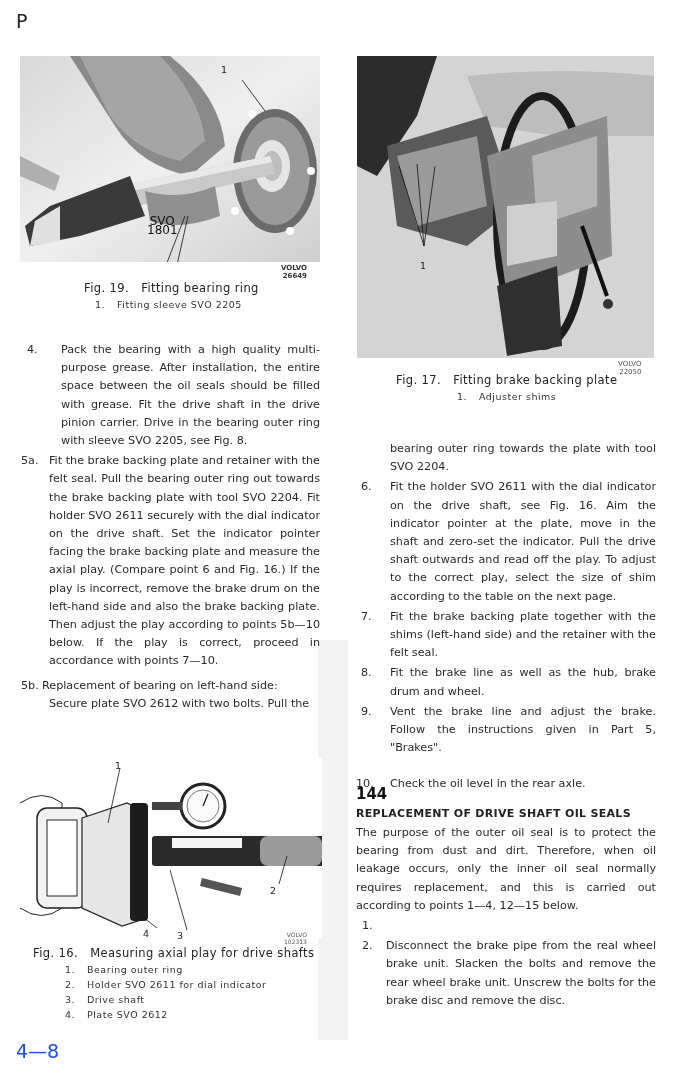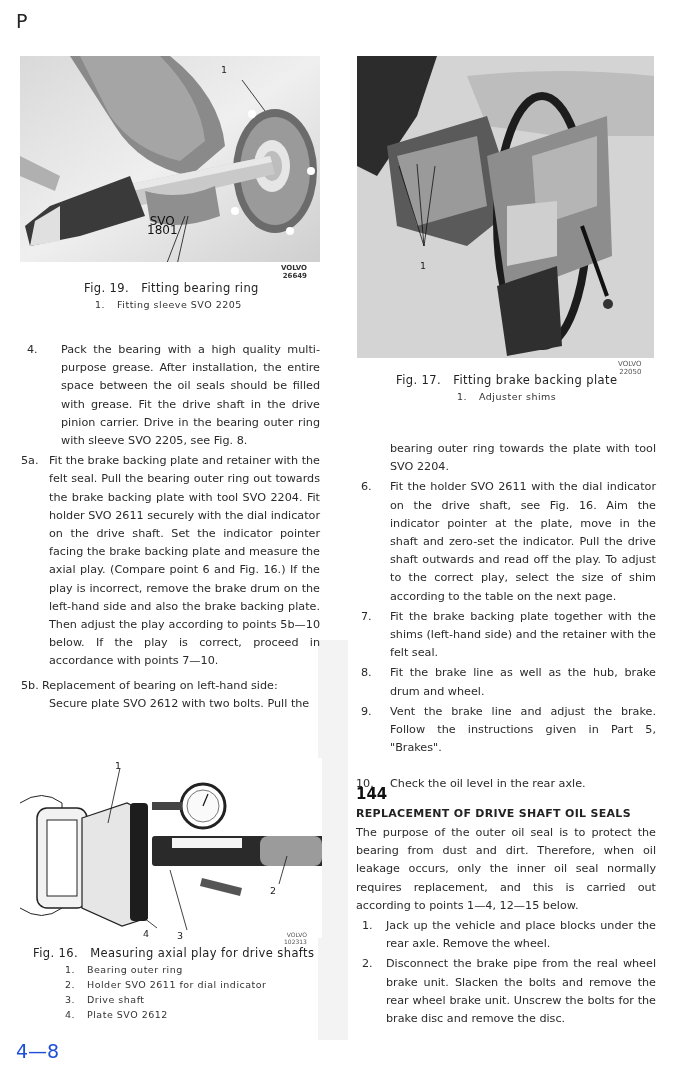--- a/index.html
+++ b/index.html
@@ -224,7 +224,6 @@
   <div class="para">The purpose of the outer oil seal is to protect the bearing from dust and dirt. Therefore, when oil leakage occurs, only the inner oil seal normally requires replacement, and this is carried out according to points 1—4, 12—15 below.</div>
   <div class="item" style="margin-top:2px;">
     <span class="n" style="padding-left:6px; flex-basis:30px;">1.</span>
-    <span class="t">Jack up the vehicle and place blocks under the rear axle. Remove the wheel.</span>
   </div>
   <div class="item" style="margin-top:2px;">
     <span class="n" style="padding-left:6px; flex-basis:30px;">2.</span>

